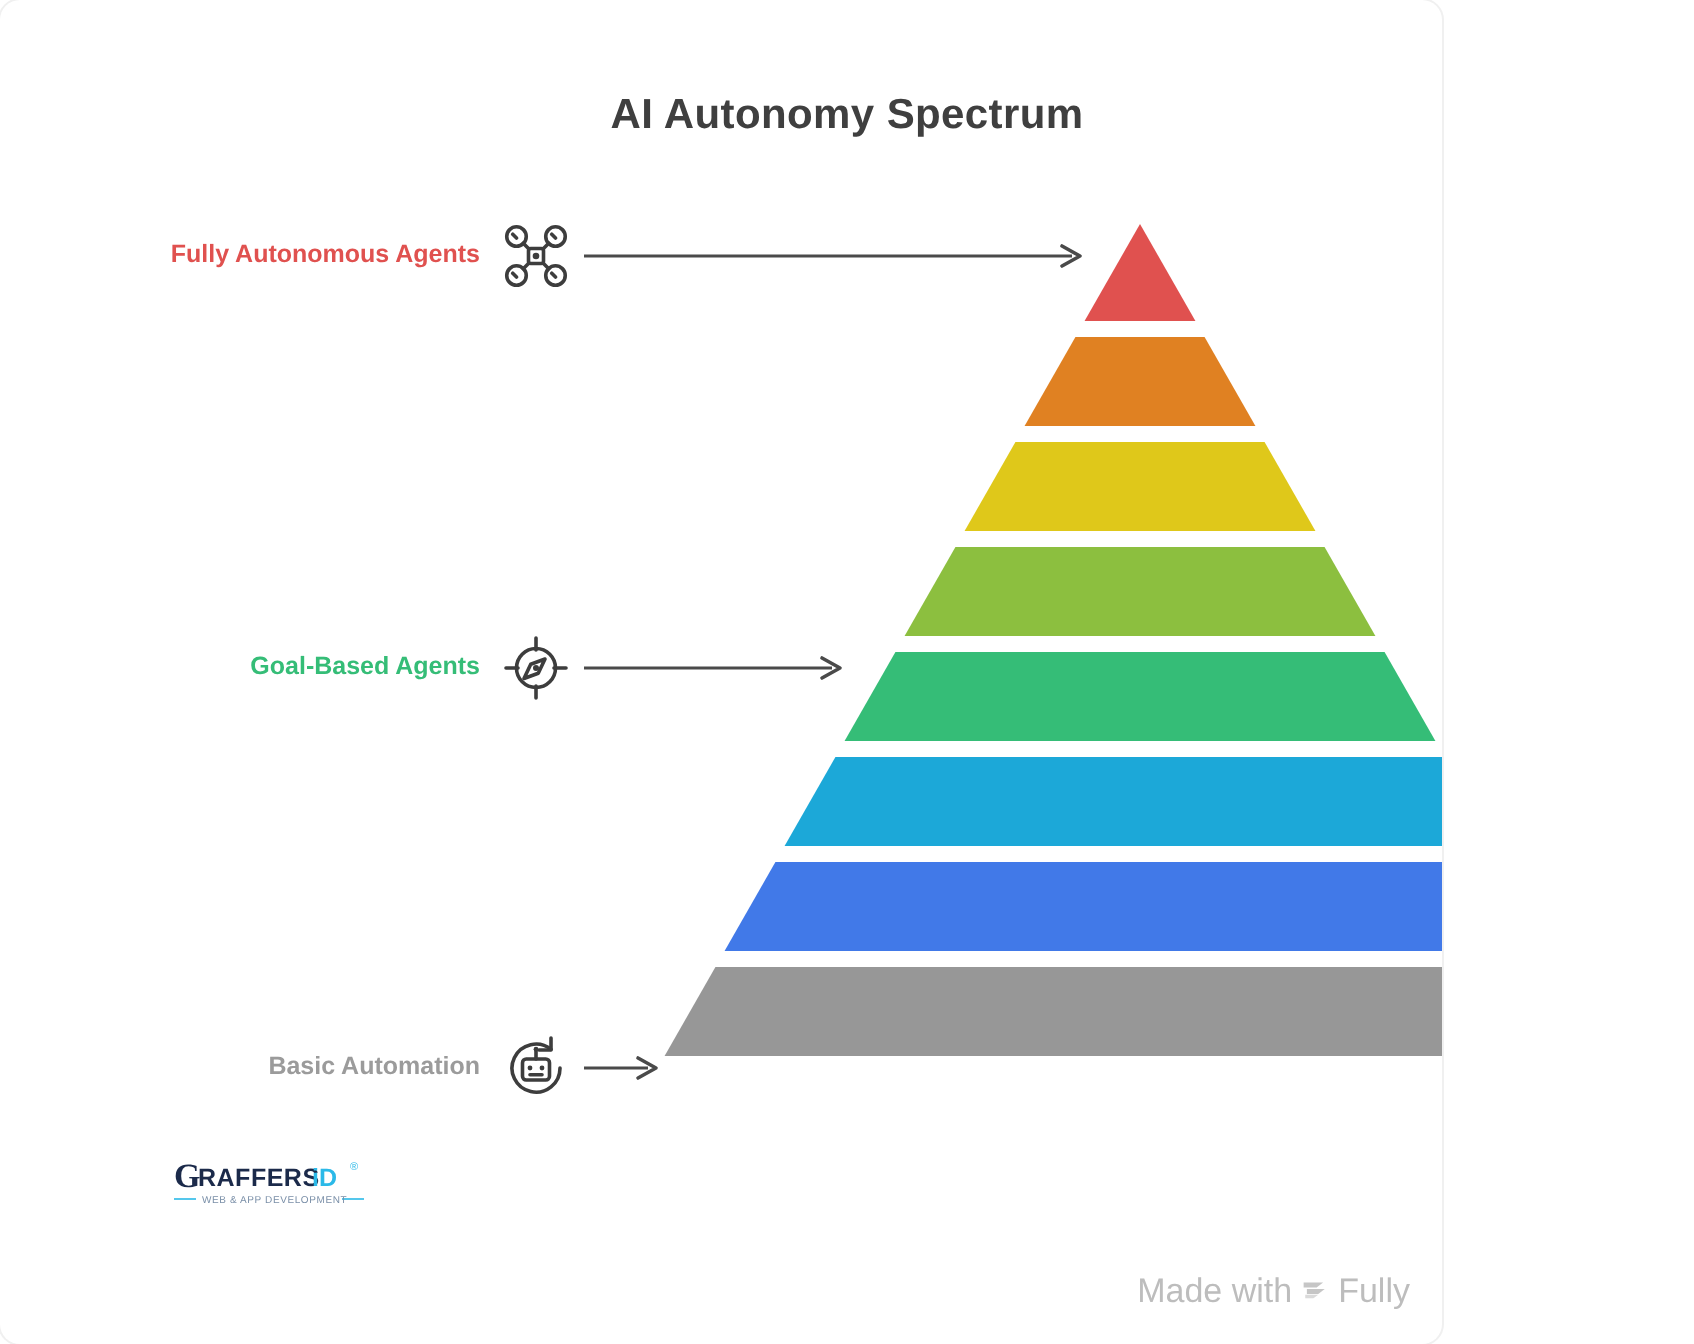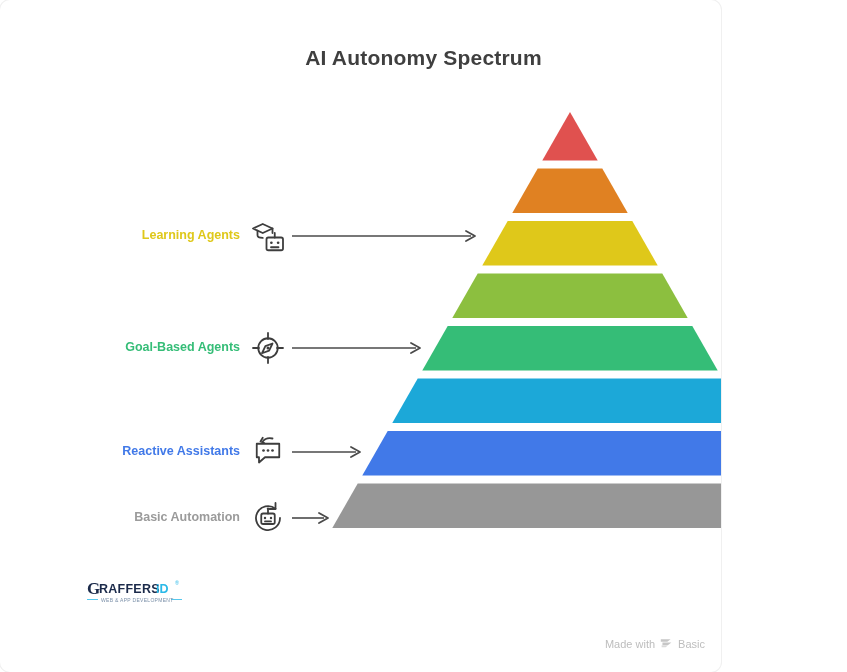--- a/index.html
+++ b/index.html
@@ -106,6 +106,27 @@
       </g>
   </svg>
 
+  <div class="row" style="top:118px">
+    <div class="label" style="color:#E0514F">Fully Autonomous Agents</div>
+    <div class="icon">
+      <svg viewBox="0 0 48 48" fill="none" stroke="#3d3d3d" stroke-width="2.4" stroke-linecap="round" stroke-linejoin="round">
+        <rect x="19" y="19" width="10" height="10" rx="1.5"></rect>
+        <circle cx="24" cy="24" r="2.2" fill="#3d3d3d" stroke="none"></circle>
+        <circle cx="11" cy="11" r="6.5"></circle>
+          <circle cx="37" cy="11" r="6.5"></circle>
+        <circle cx="11" cy="37" r="6.5"></circle>
+          <circle cx="37" cy="37" r="6.5"></circle>
+        <path d="M15.5 15.5 L19 19M32.5 15.5 L29 19M15.5 32.5 L19 29M32.5 32.5 L29 29"></path>
+        <path d="M8.5 9.5l2.5 2.5M34.5 9.5l2.5 2.5M8.5 35.5l2.5 2.5M34.5 35.5l2.5 2.5"></path>
+      </svg>
+    </div>
+    <div class="arrow" style="left:292px;width:252px">
+      <svg viewBox="0 0 252 12" preserveAspectRatio="none" style="width:252px">
+        <path d="M0 6 H244" stroke="#4a4a4a" stroke-width="1.6" fill="none"></path>
+        <path d="M239 1 L248 6 L239 11" stroke="#4a4a4a" stroke-width="1.8" fill="none" stroke-linecap="round" stroke-linejoin="round"></path>
+      </svg>
+    </div>
+  </div>
 
 
   <div class="row" style="top:226px">

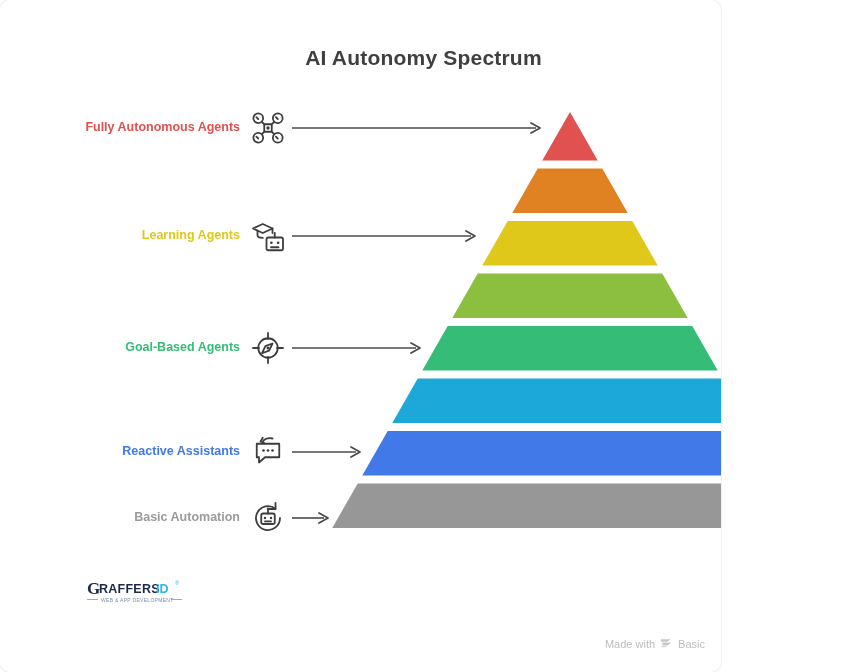--- a/index.html
+++ b/index.html
@@ -129,27 +129,6 @@
   </div>
 
 
-  <div class="row" style="top:226px">
-    <div class="label" style="color:#DFC81A">Learning Agents</div>
-    <div class="icon">
-      <svg viewBox="0 0 48 48" fill="none" stroke="#3d3d3d" stroke-width="2.4" stroke-linecap="round" stroke-linejoin="round">
-        <path d="M4 14 L17 8 L30 14 L17 20 Z"></path>
-        <path d="M10 17v6c0 2 3 3.5 7 3.5"></path>
-        <path d="M30 14v6"></path>
-        <rect x="22" y="26" width="22" height="17" rx="2.5"></rect>
-        <path d="M33 20v6"></path>
-        <circle cx="28.5" cy="33" r="1.8" fill="#3d3d3d" stroke="none"></circle>
-        <circle cx="37.5" cy="33" r="1.8" fill="#3d3d3d" stroke="none"></circle>
-        <path d="M28 39h10"></path>
-      </svg>
-    </div>
-    <div class="arrow" style="left:292px;width:187px">
-      <svg viewBox="0 0 187 12" preserveAspectRatio="none" style="width:187px">
-        <path d="M0 6 H179" stroke="#4a4a4a" stroke-width="1.6" fill="none"></path>
-        <path d="M174 1 L183 6 L174 11" stroke="#4a4a4a" stroke-width="1.8" fill="none" stroke-linecap="round" stroke-linejoin="round"></path>
-      </svg>
-    </div>
-  </div>
 
 
   <div class="row" style="top:338px">

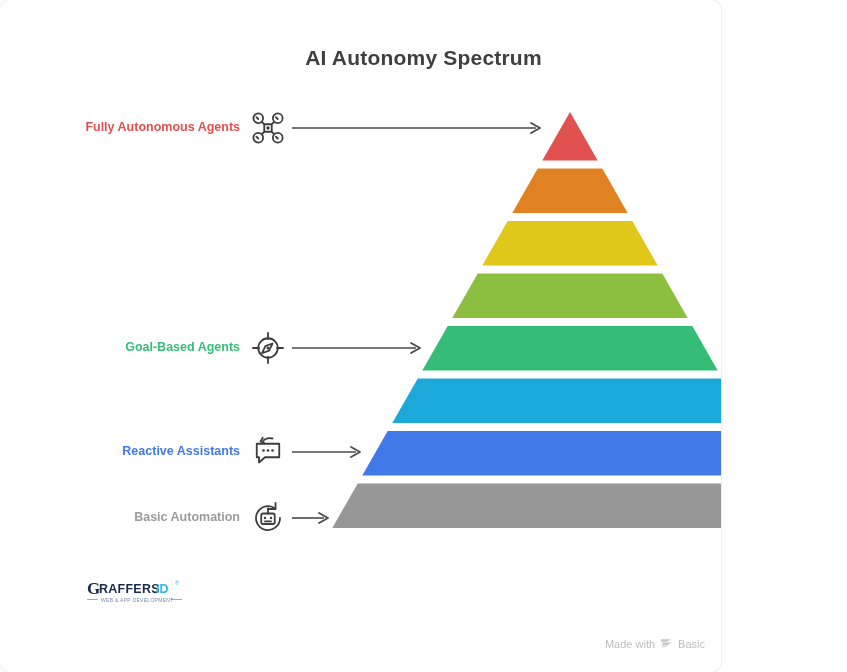--- a/index.html
+++ b/index.html
@@ -131,7 +131,7 @@
 
 
 
-  <div class="row" style="top:338px">
+  <div class="row" style="top:324px">
     <div class="label" style="color:#35BD77">Goal-Based Agents</div>
     <div class="icon">
       <svg viewBox="0 0 48 48" fill="none" stroke="#3d3d3d" stroke-width="2.4" stroke-linecap="round" stroke-linejoin="round">

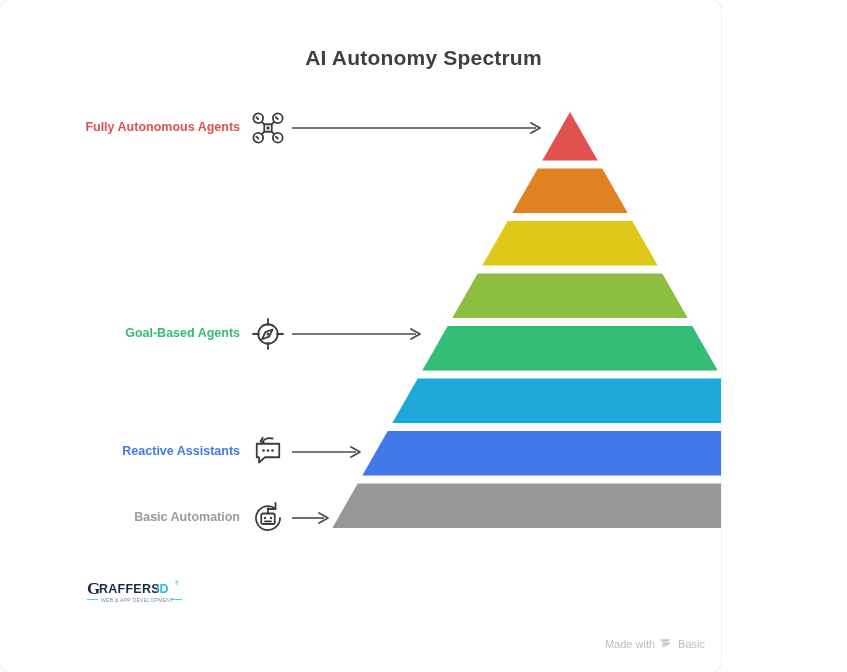--- a/index.html
+++ b/index.html
@@ -150,25 +150,6 @@
   </div>
 
 
-  <div class="row" style="top:442px">
-    <div class="label" style="color:#4179E8">Reactive Assistants</div>
-    <div class="icon">
-      <svg viewBox="0 0 48 48" fill="none" stroke="#3d3d3d" stroke-width="2.4" stroke-linecap="round" stroke-linejoin="round">
-        <path d="M9 13h30v18H20l-8 7v-7H9z"></path>
-        <path d="M17 10c3-4 8-5 13-4"></path>
-        <path d="M17 5l-3 5 5 2"></path>
-        <circle cx="18" cy="22" r="1.8" fill="#3d3d3d" stroke="none"></circle>
-        <circle cx="24" cy="22" r="1.8" fill="#3d3d3d" stroke="none"></circle>
-        <circle cx="30" cy="22" r="1.8" fill="#3d3d3d" stroke="none"></circle>
-      </svg>
-    </div>
-    <div class="arrow" style="left:292px;width:72px">
-      <svg viewBox="0 0 72 12" preserveAspectRatio="none" style="width:72px">
-        <path d="M0 6 H64" stroke="#4a4a4a" stroke-width="1.6" fill="none"></path>
-        <path d="M59 1 L68 6 L59 11" stroke="#4a4a4a" stroke-width="1.8" fill="none" stroke-linecap="round" stroke-linejoin="round"></path>
-      </svg>
-    </div>
-  </div>
 
   <div class="row" style="top:508px">
     <div class="label" style="color:#9b9b9b">Basic Automation</div>

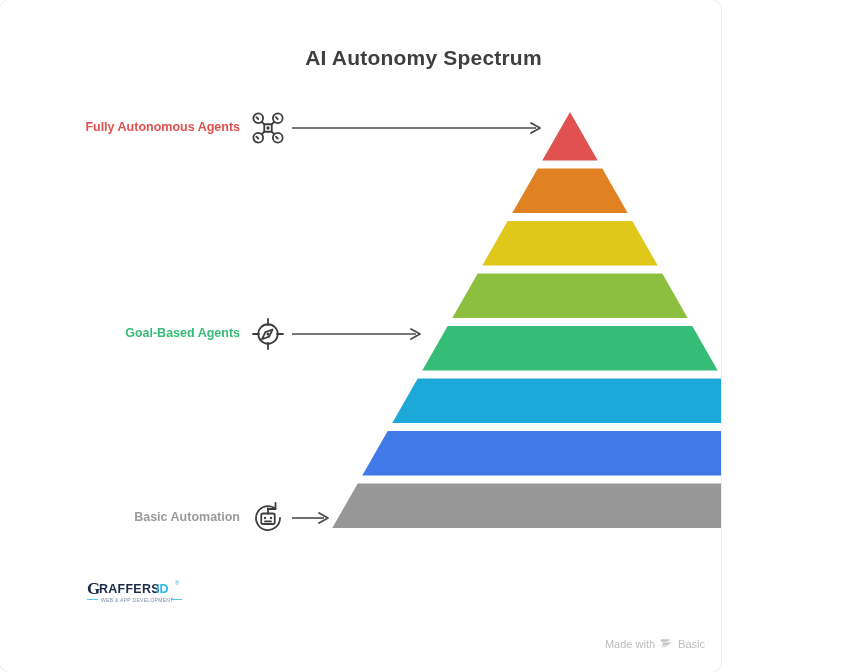--- a/index.html
+++ b/index.html
@@ -151,7 +151,7 @@
 
 
 
-  <div class="row" style="top:508px">
+  <div class="row" style="top:524px">
     <div class="label" style="color:#9b9b9b">Basic Automation</div>
     <div class="icon">
       <svg viewBox="0 0 48 48" fill="none" stroke="#3d3d3d" stroke-width="2.4" stroke-linecap="round" stroke-linejoin="round">

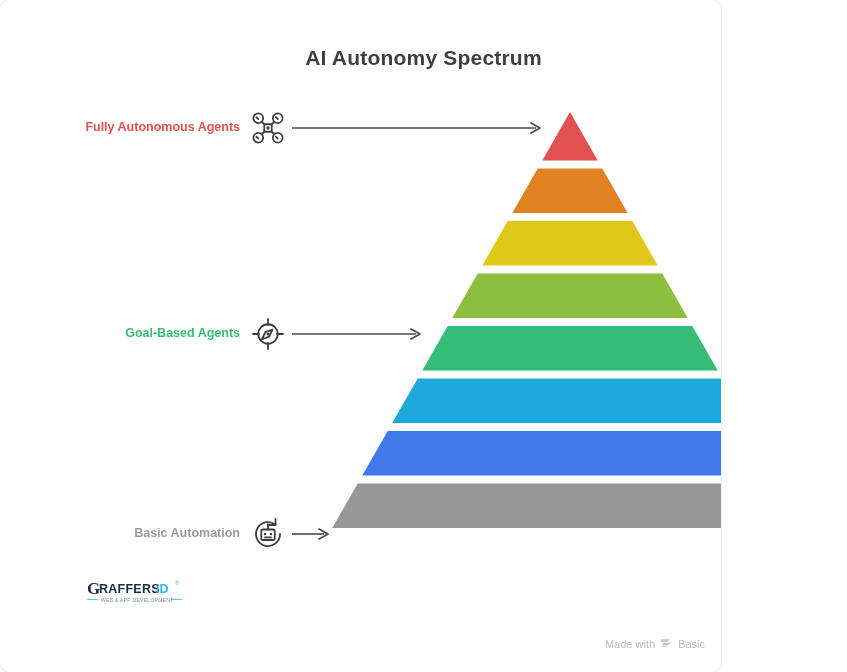--- a/index.html
+++ b/index.html
@@ -78,7 +78,7 @@
     position: absolute;
     right: 16px;
     top: 636px;
-    font-size: 11px;
+    font-size: 17px;
     color: #bdbdbd;
     display: flex;
     align-items: center;

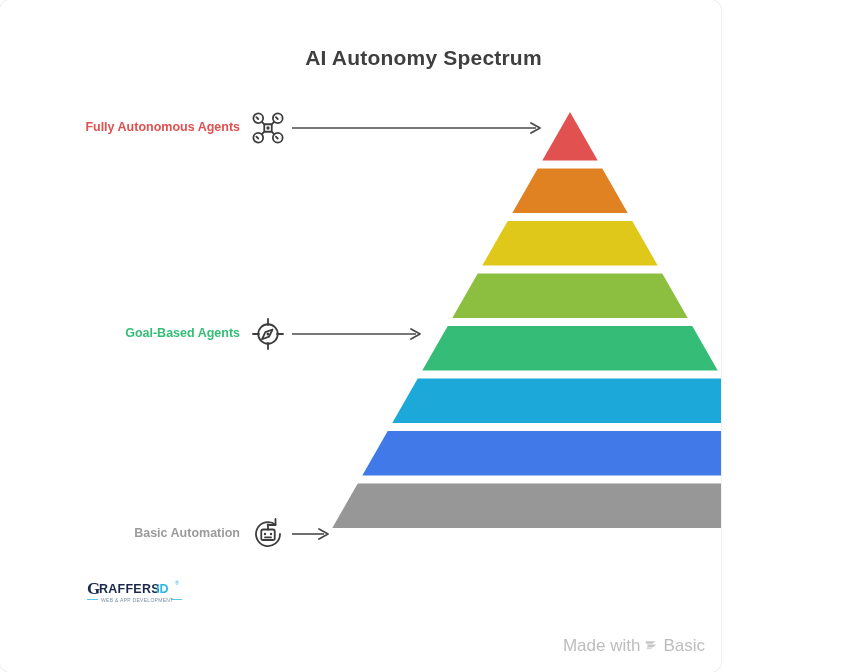--- a/index.html
+++ b/index.html
@@ -194,7 +194,7 @@
           <path d="M2 11.5h8l-3 2.2H2z" opacity="0.65"></path>
       </svg>
     </span>
-    <span>Basic</span>
+    <span>Fully</span>
   </div>
 
 </div>

